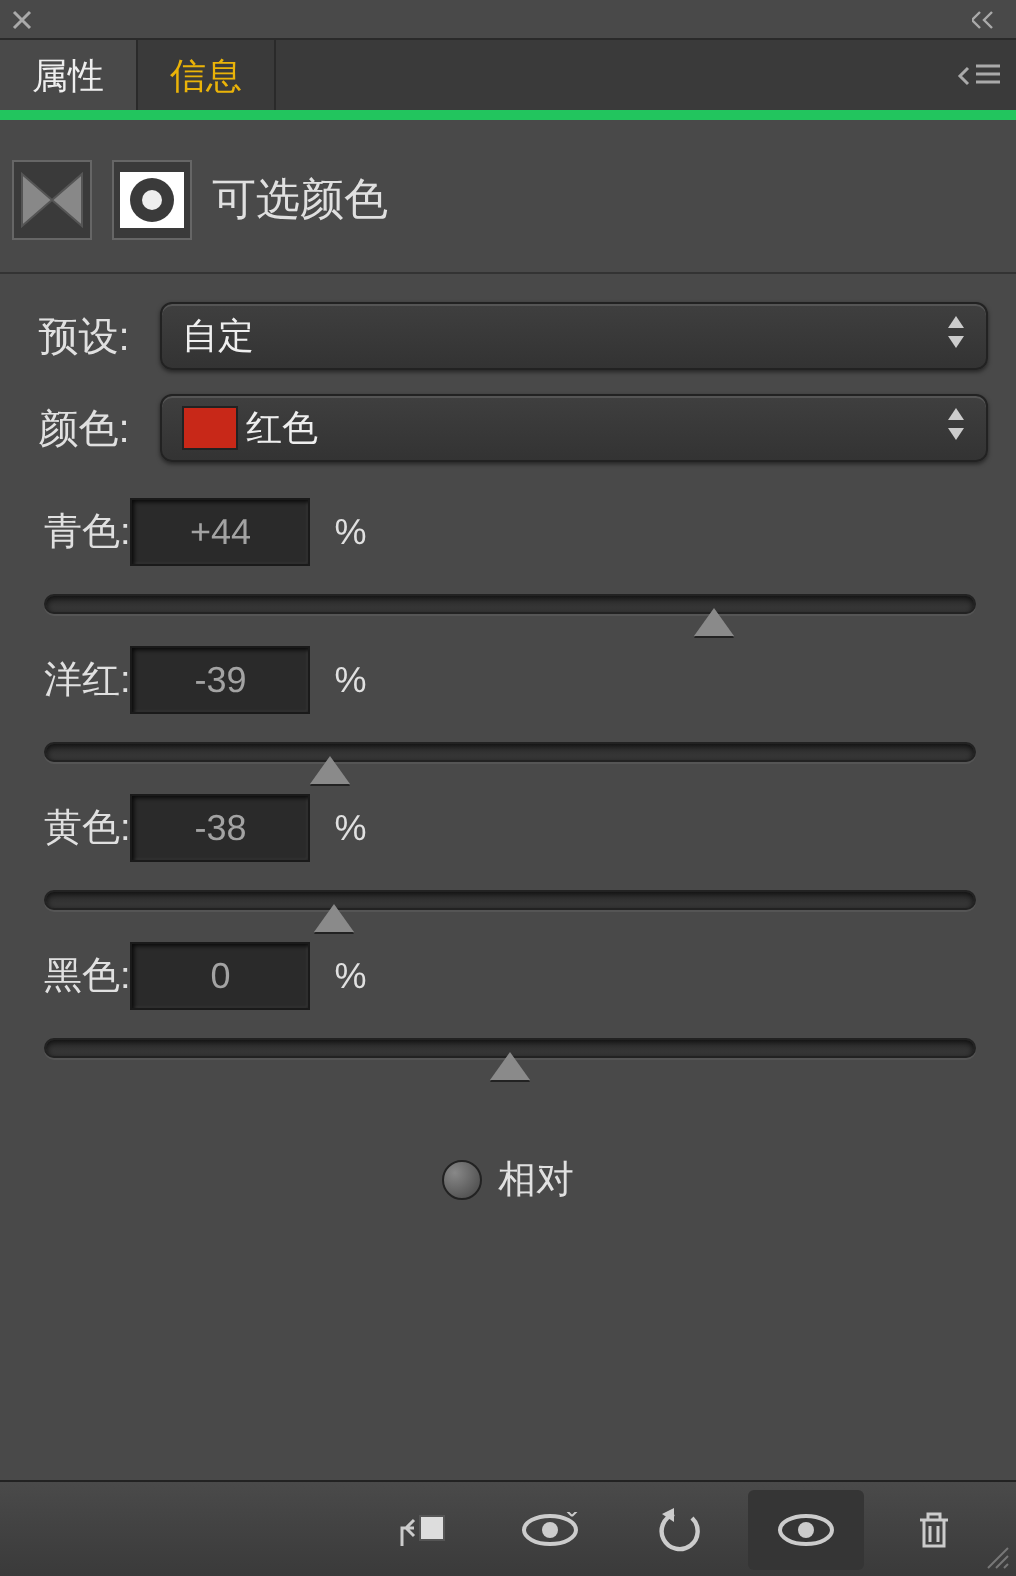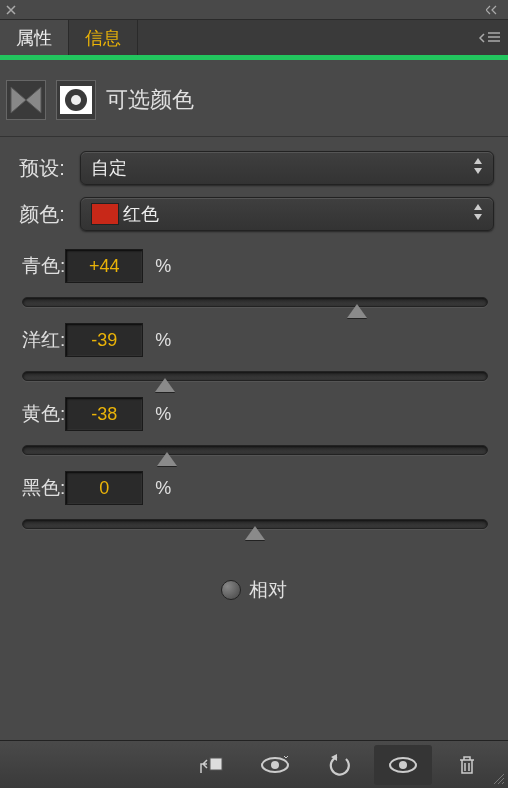--- a/index.html
+++ b/index.html
@@ -79,11 +79,11 @@
   .sl-label { font-size: 19px; }
   .sl-right { display: flex; align-items: center; gap: 12px; }
   .val-box {
-    width: 78px; height: 34px;
+    width: 90px; height: 34px;
     background: #2a2a2a;
     border: 1px solid #1a1a1a;
     box-shadow: inset 1px 1px 2px rgba(0,0,0,.8), inset -1px -1px 1px rgba(255,255,255,.05);
-    color: #eab308; font-size: 18px;
+    color: #a3a3a3; font-size: 18px;
     text-align: center;
     padding: 4px;
   }

